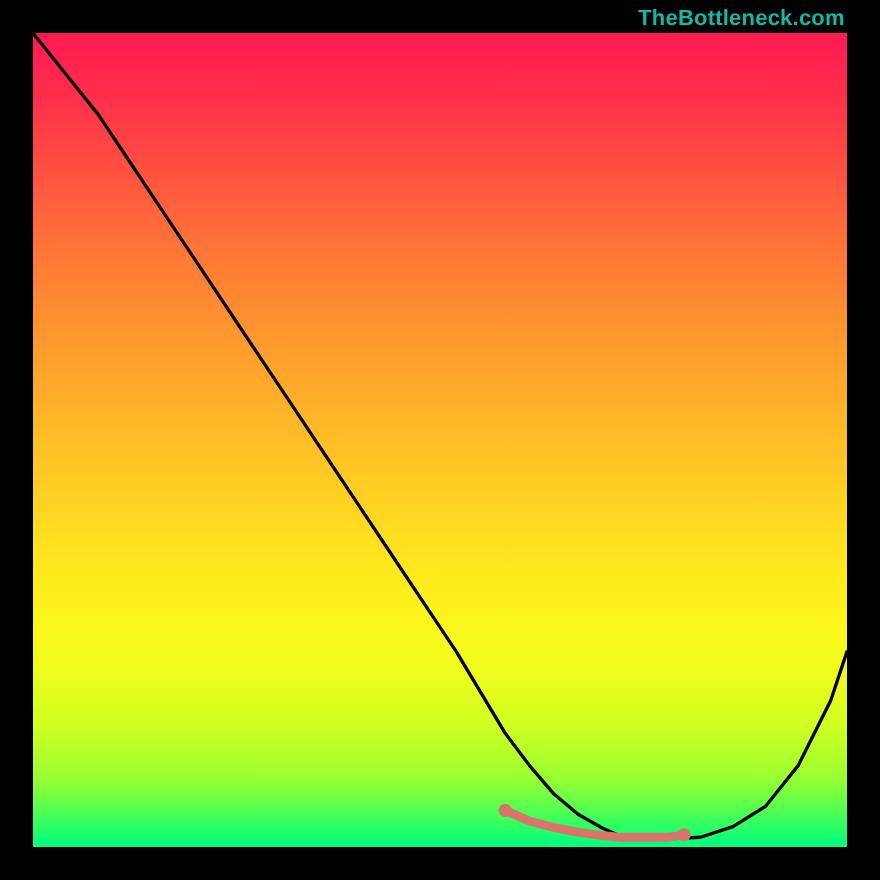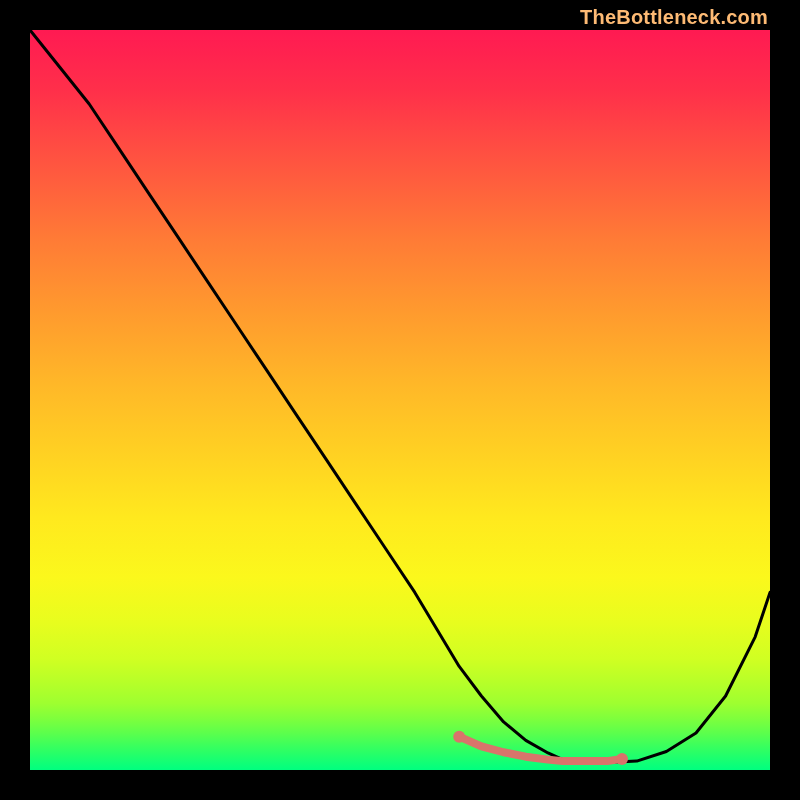--- a/index.html
+++ b/index.html
@@ -56,7 +56,7 @@
     font-family: Arial, Helvetica, sans-serif;
     font-size: 20px;
     font-weight: bold;
-    color: #fdba74;
+    color: #14b8a6;
     letter-spacing: 0.2px;
     text-align: right;
   }

